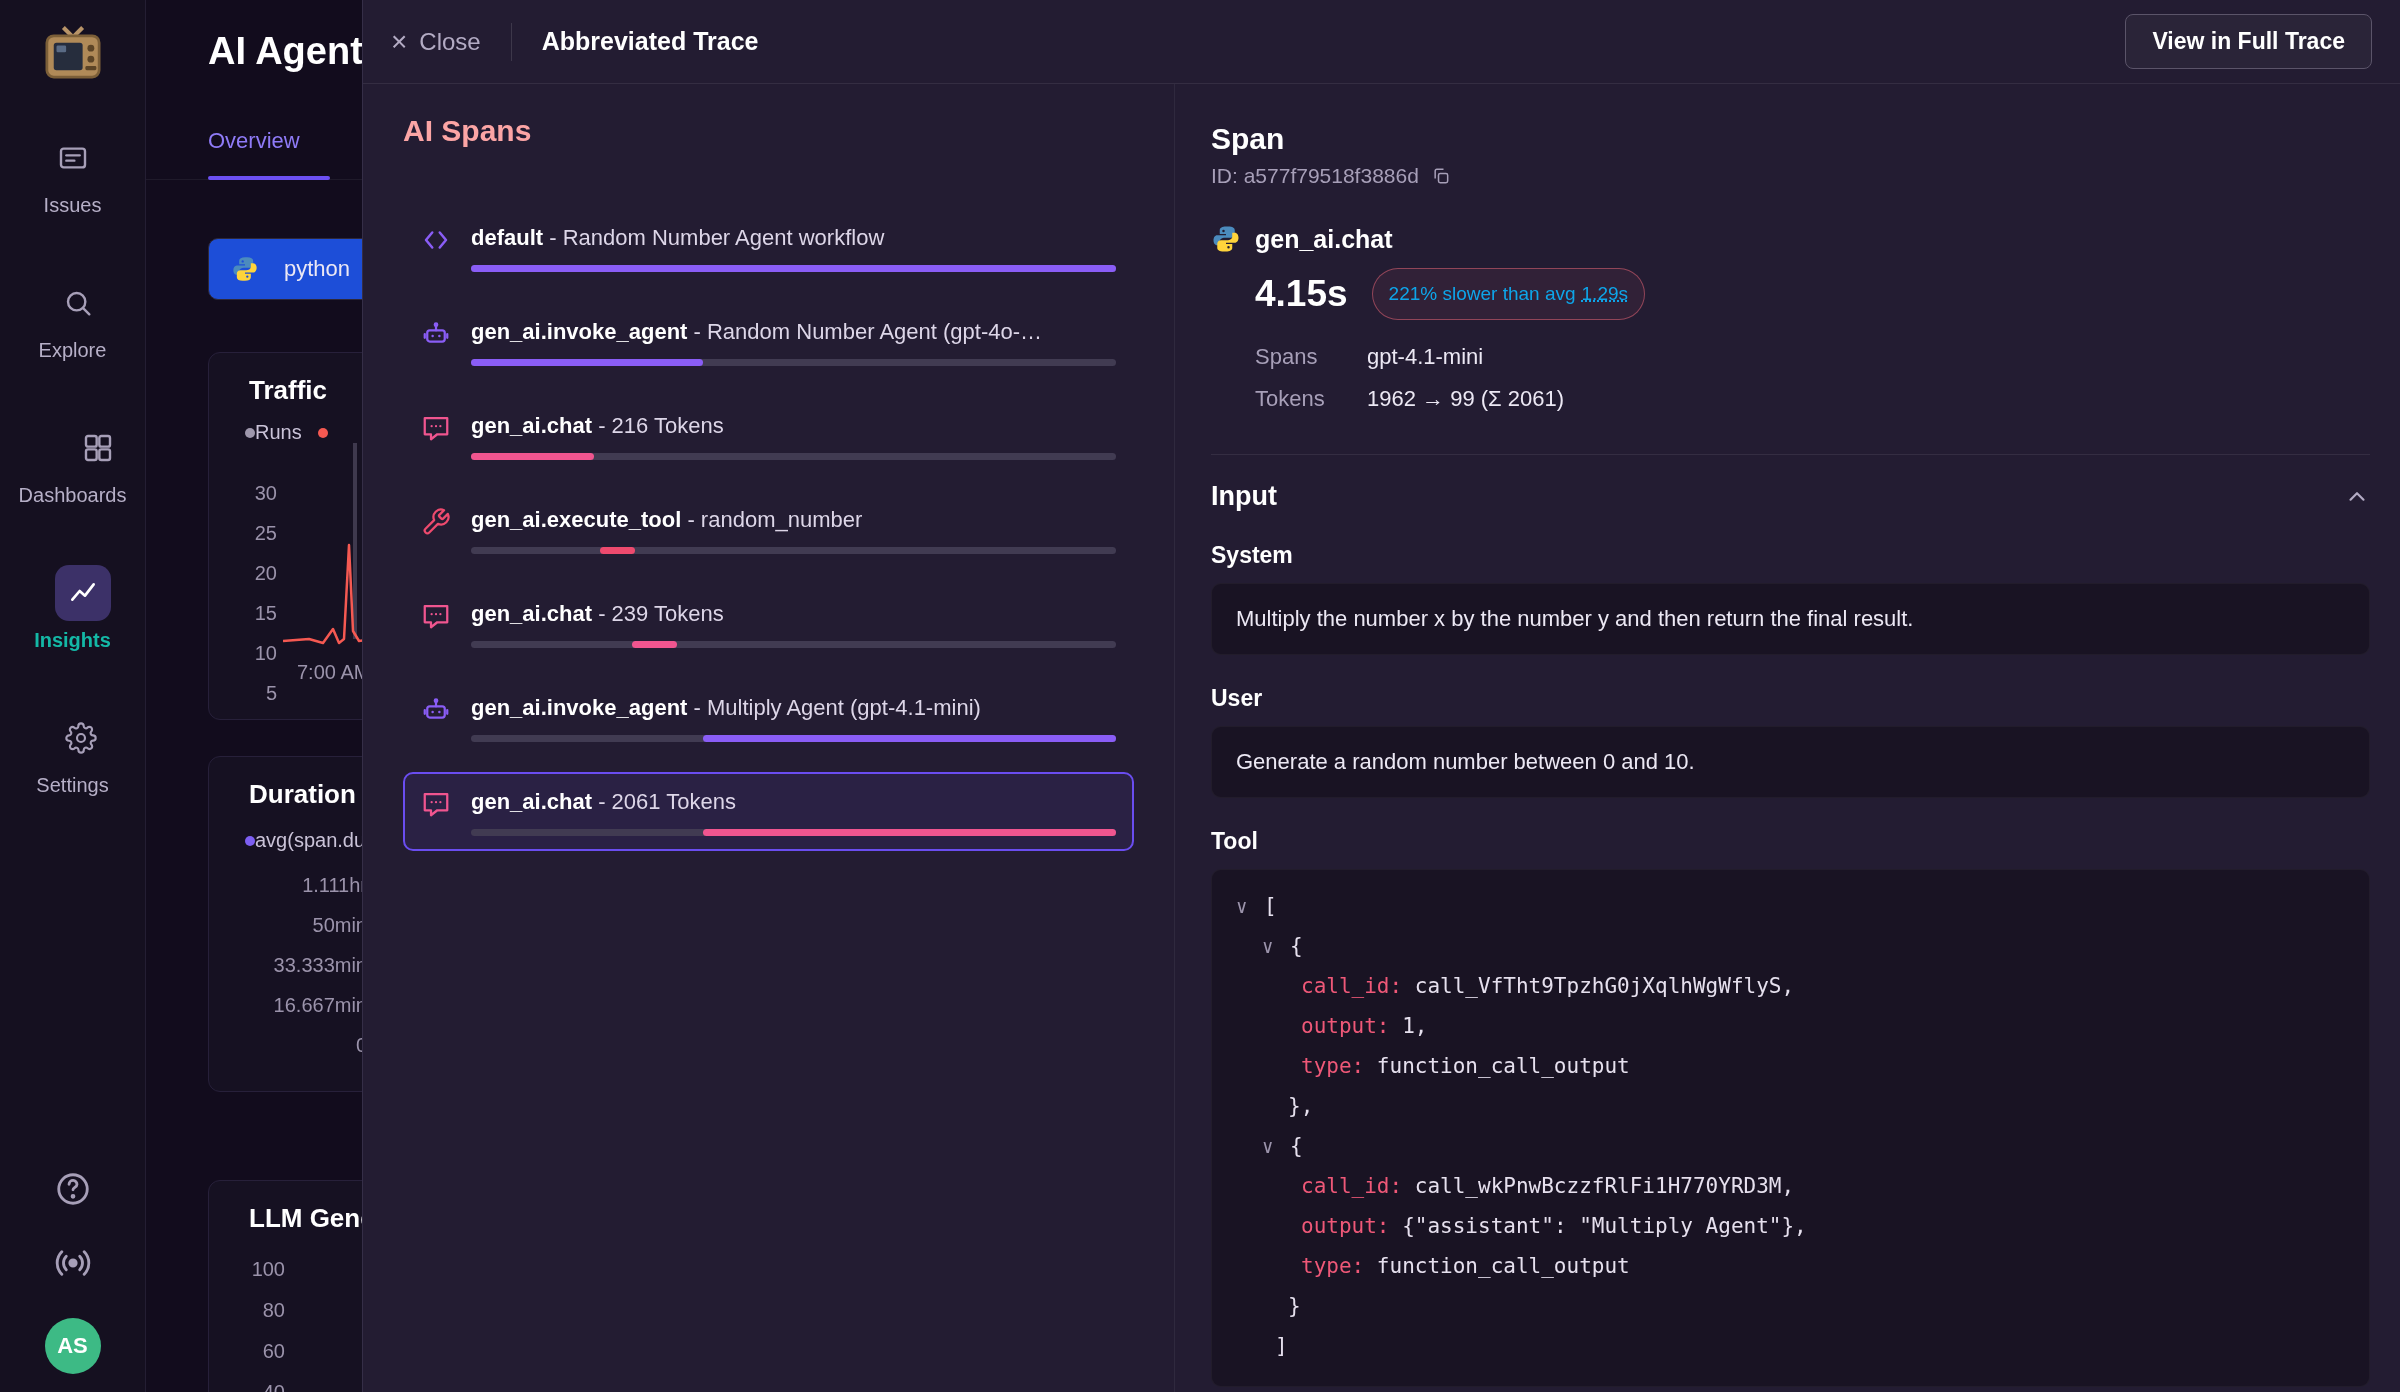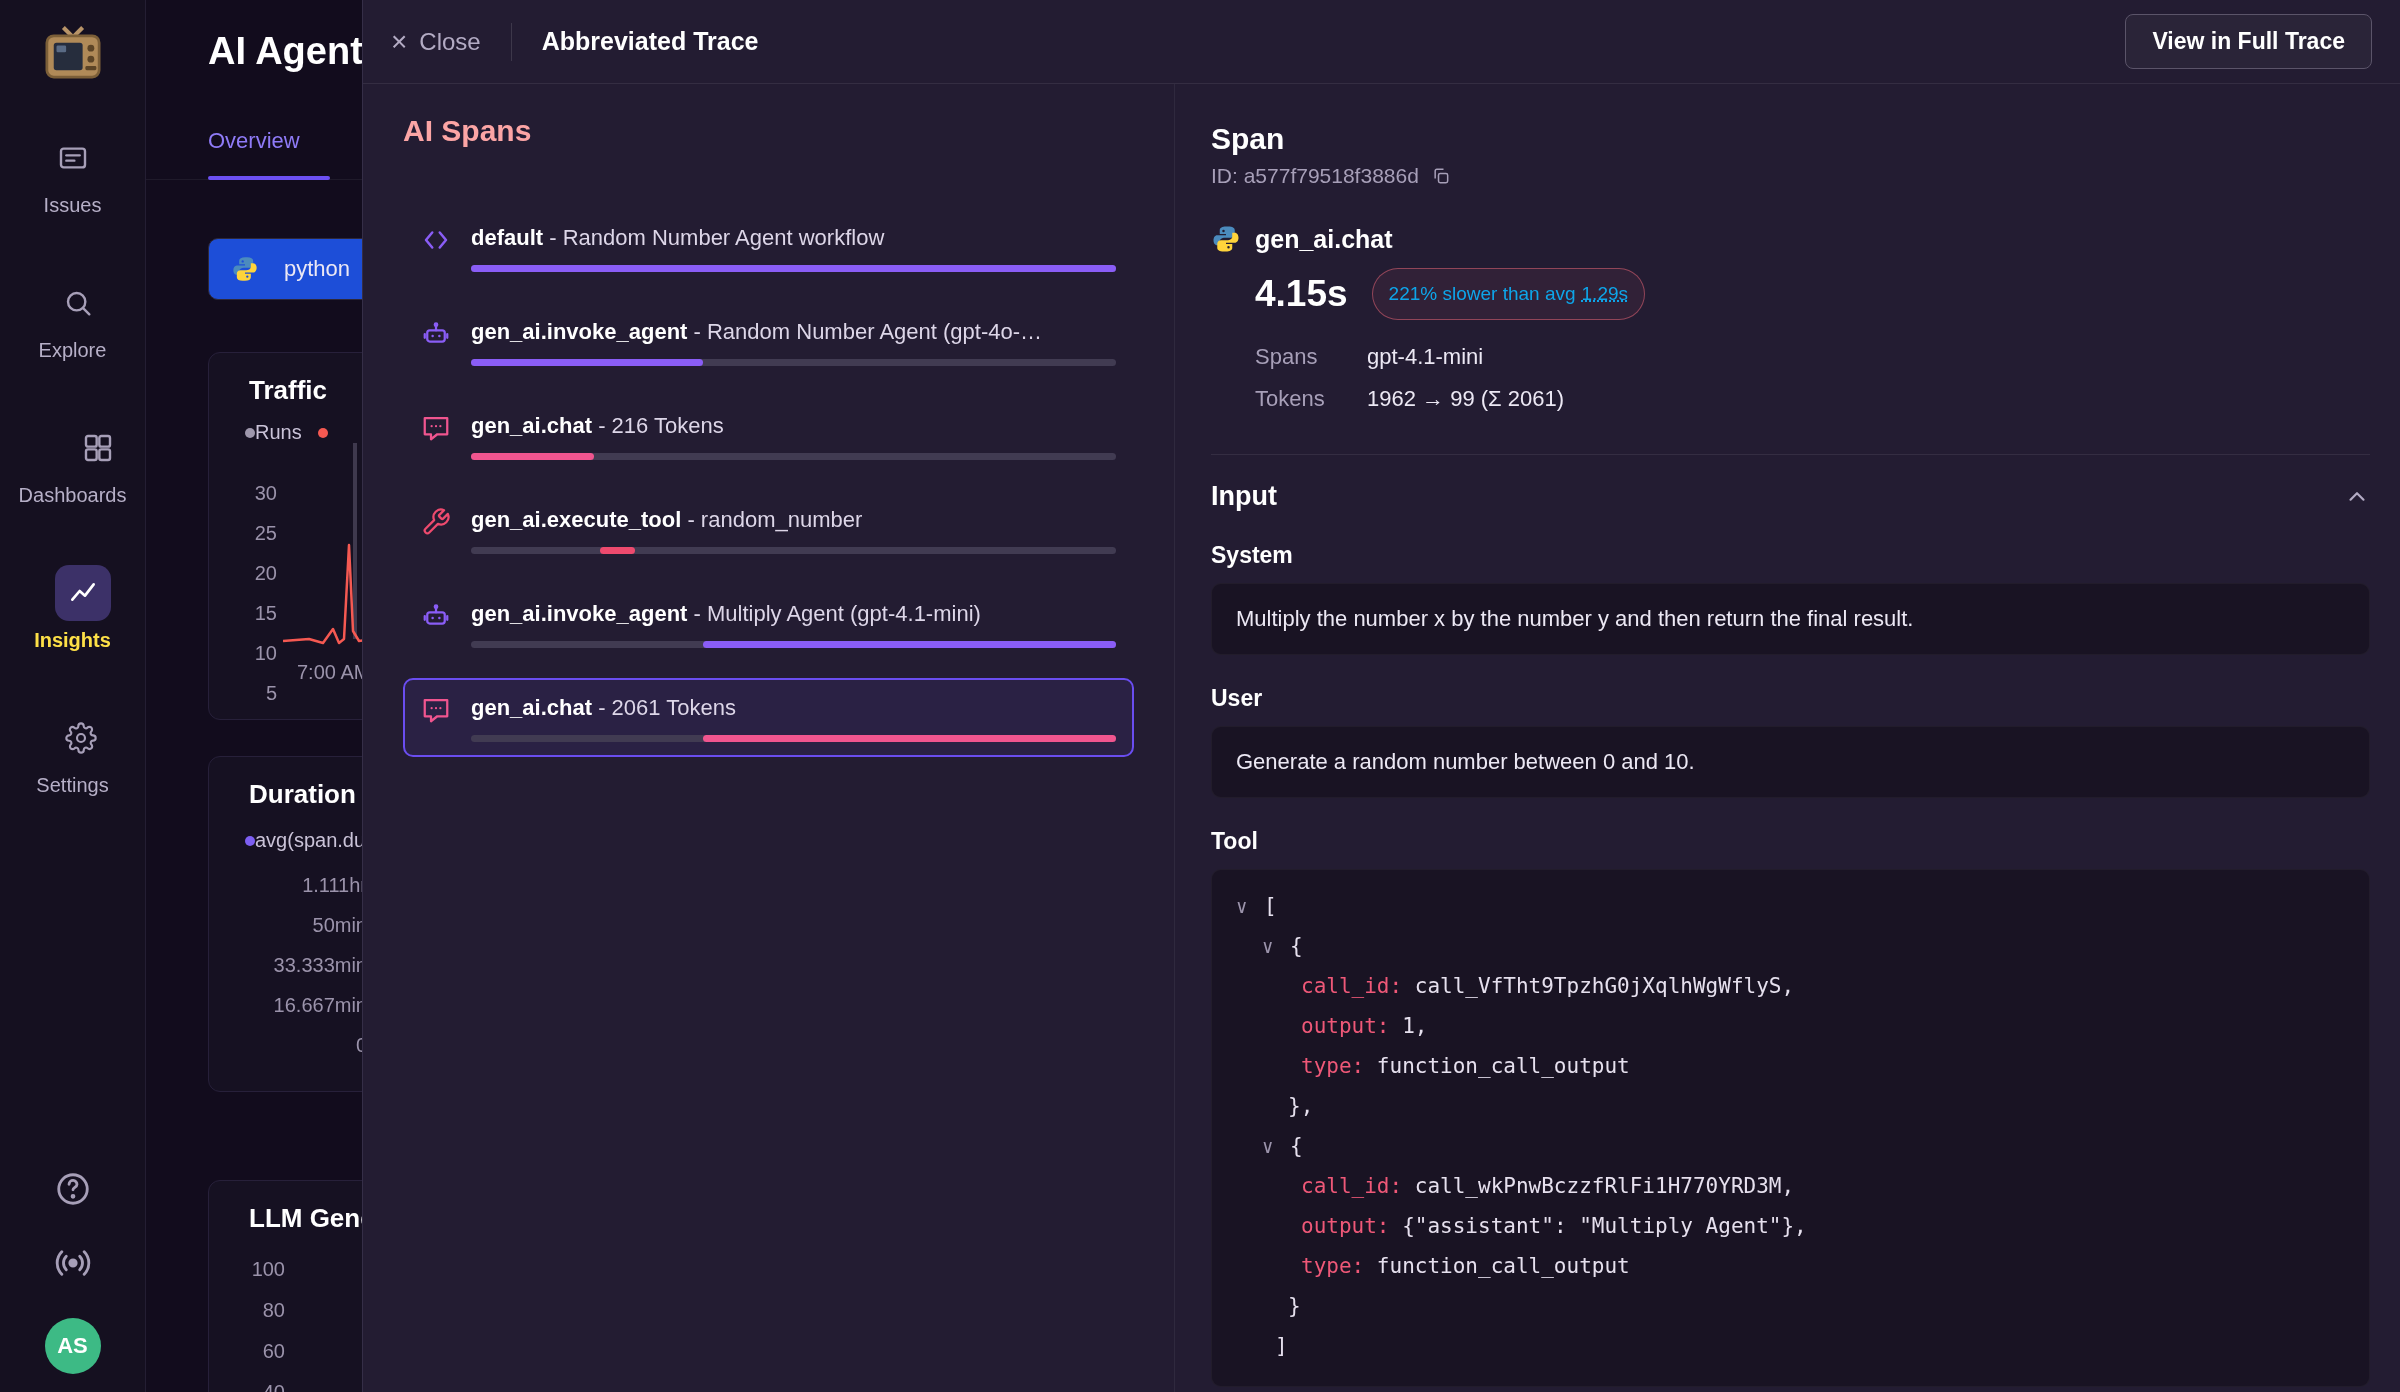--- a/index.html
+++ b/index.html
@@ -341,6 +341,20 @@
             </span>
           </div>
           <div class="span-row">
+            <span class="sicon c-pink"><svg viewBox="0 0 24 24" fill="none" stroke="currentColor" stroke-width="1.8" stroke-linejoin="round">
+                <path d="M21 4H3v13h5v4l5-4h8z"></path>
+                <circle cx="8.5" cy="10.5" r="0.9" fill="currentColor" stroke="none"></circle>
+                <circle cx="12" cy="10.5" r="0.9" fill="currentColor" stroke="none"></circle>
+                <circle cx="15.5" cy="10.5" r="0.9" fill="currentColor" stroke="none"></circle>
+              </svg></span>
+            <span class="scontent">
+              <span class="slabel"><b>gen_ai.chat</b><span class="sdesc"> - 239 Tokens</span></span>
+              <span class="strack">
+                <span class="sseg c-pink-bg" style="left:25%;width:7%"></span>
+              </span>
+            </span>
+          </div>
+          <div class="span-row">
             <span class="sicon c-purple"><svg viewBox="0 0 24 24" fill="none" stroke="currentColor" stroke-width="1.8" stroke-linecap="round">
                 <rect x="5" y="9" width="14" height="9" rx="2"></rect>
                 <line x1="12" y1="9" x2="12" y2="5.5"></line>

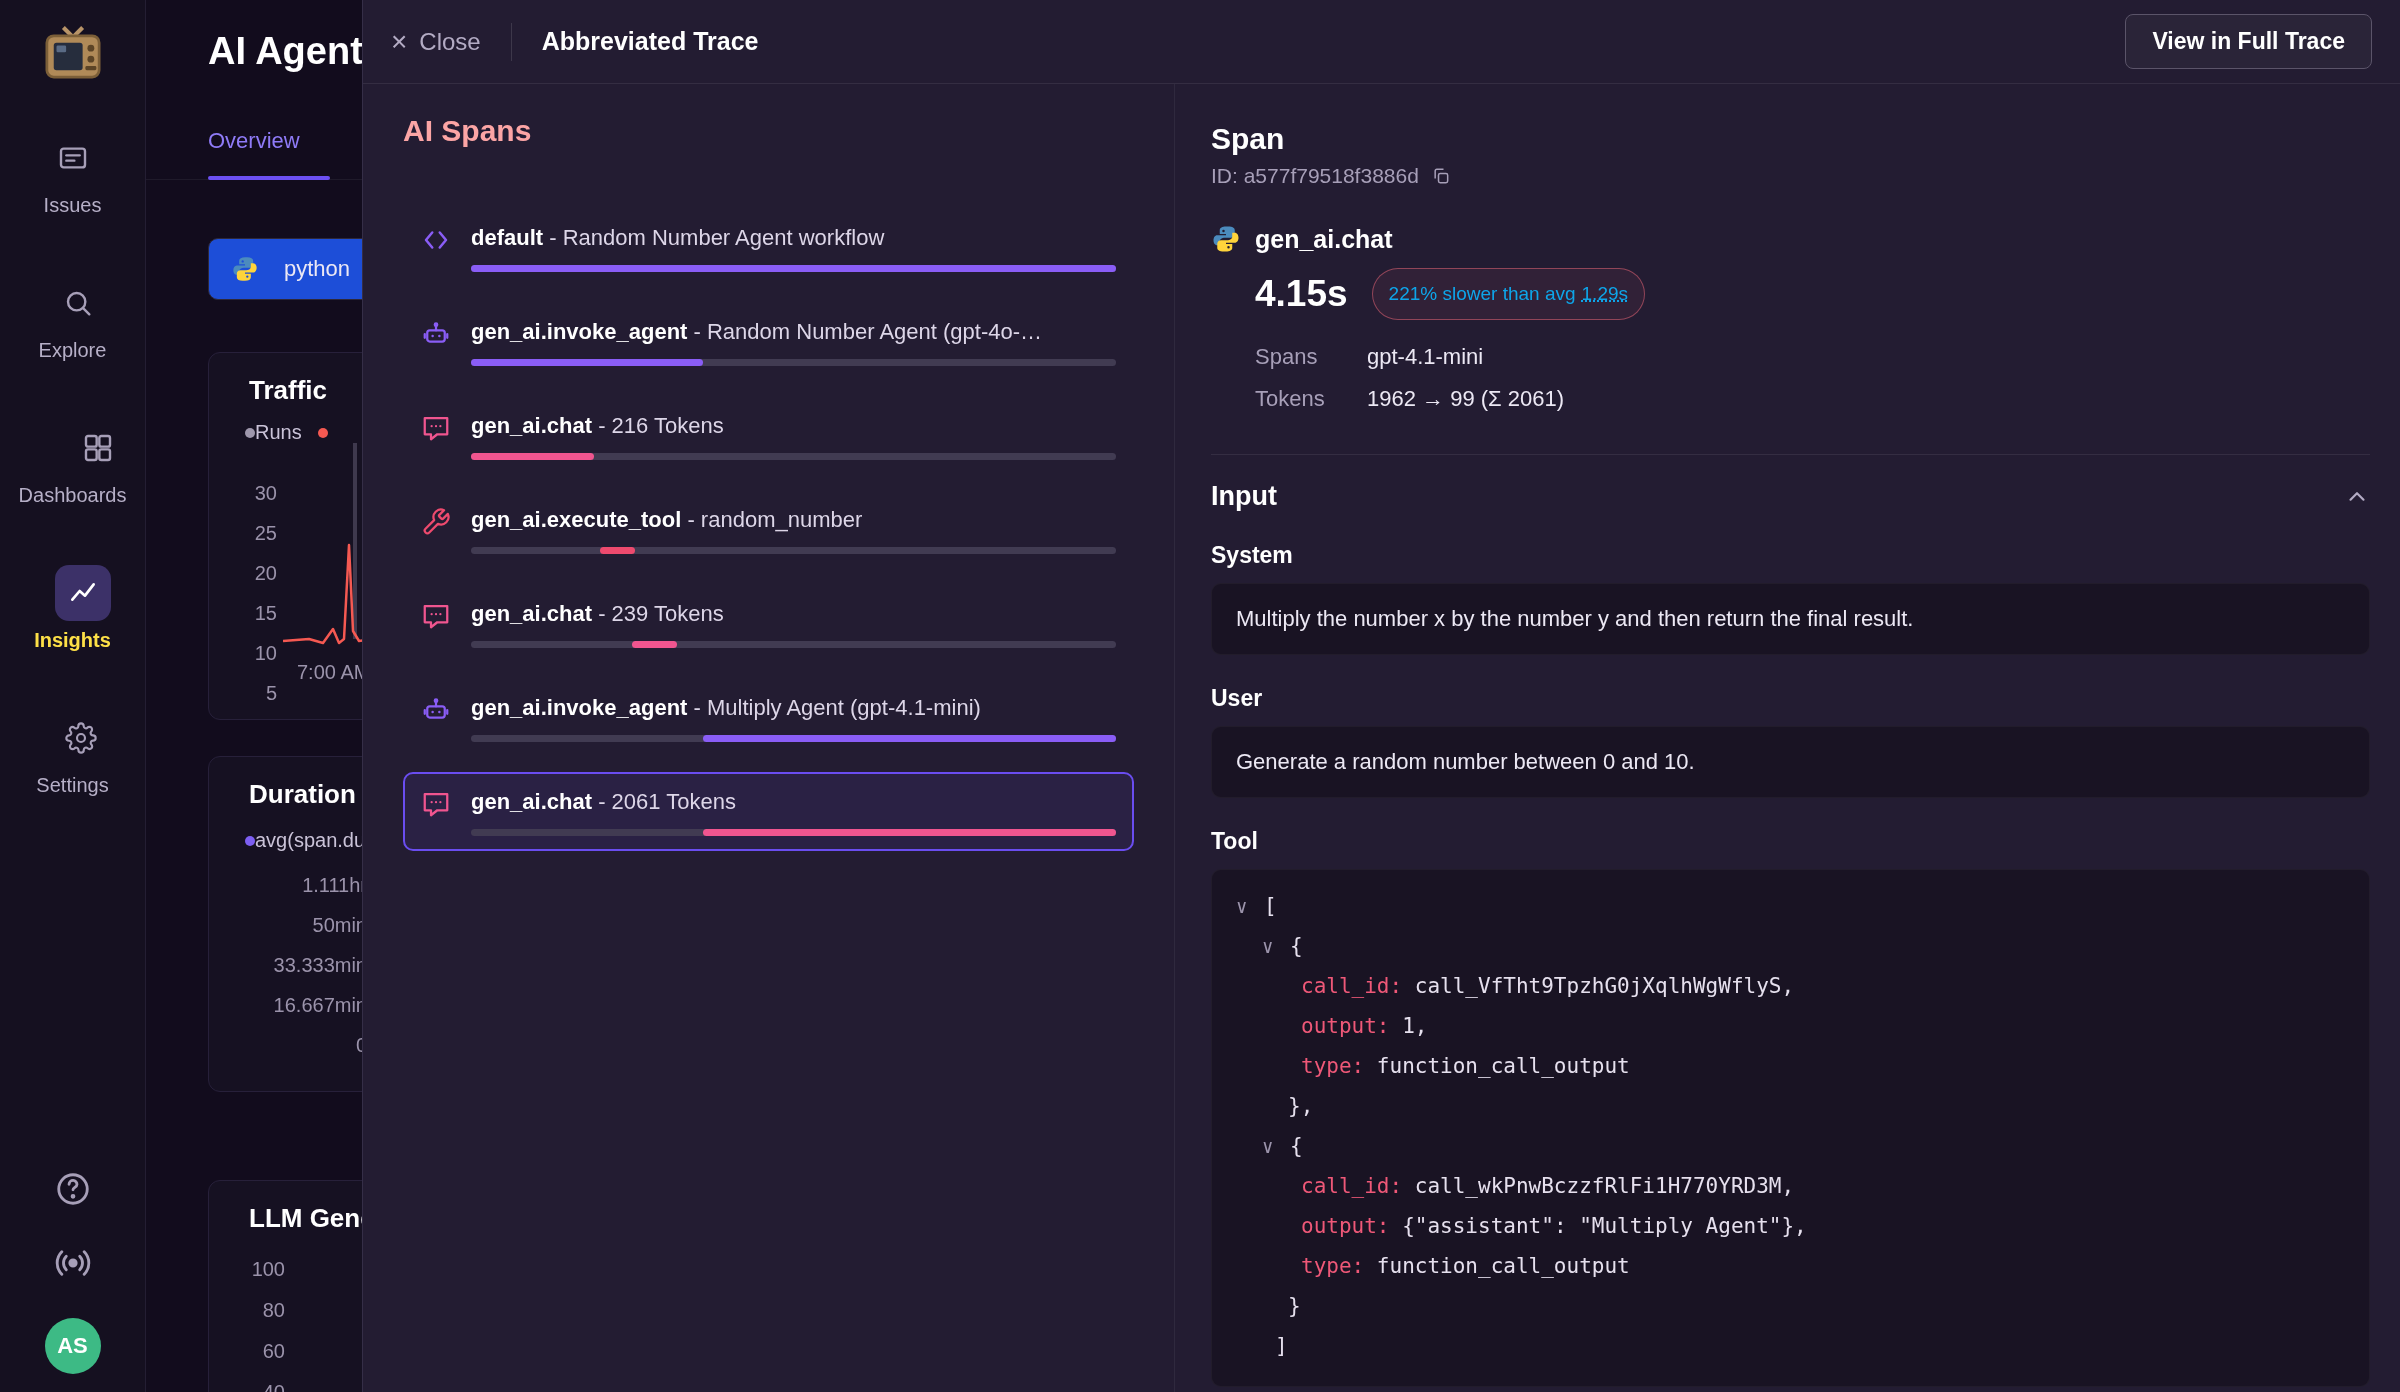--- a/index.html
+++ b/index.html
@@ -24,7 +24,7 @@
   .nav-icon svg { width:32px; height:32px; }
   .nav-item.active .nav-icon { background:#3c3168; color:#ffffff; }
   .nav-label { font-size:20px; color:#b6afc7; }
-  .nav-item.active .nav-label { color:#fde047; font-weight:700; }
+  .nav-item.active .nav-label { color:#14b8a6; font-weight:700; }
   .side-bottom { margin-top:auto; display:flex; flex-direction:column; align-items:center; gap:36px; }
   .side-ico { width:38px; height:38px; color:#a79fb8; cursor:pointer; }
   .side-ico svg { width:38px; height:38px; }

